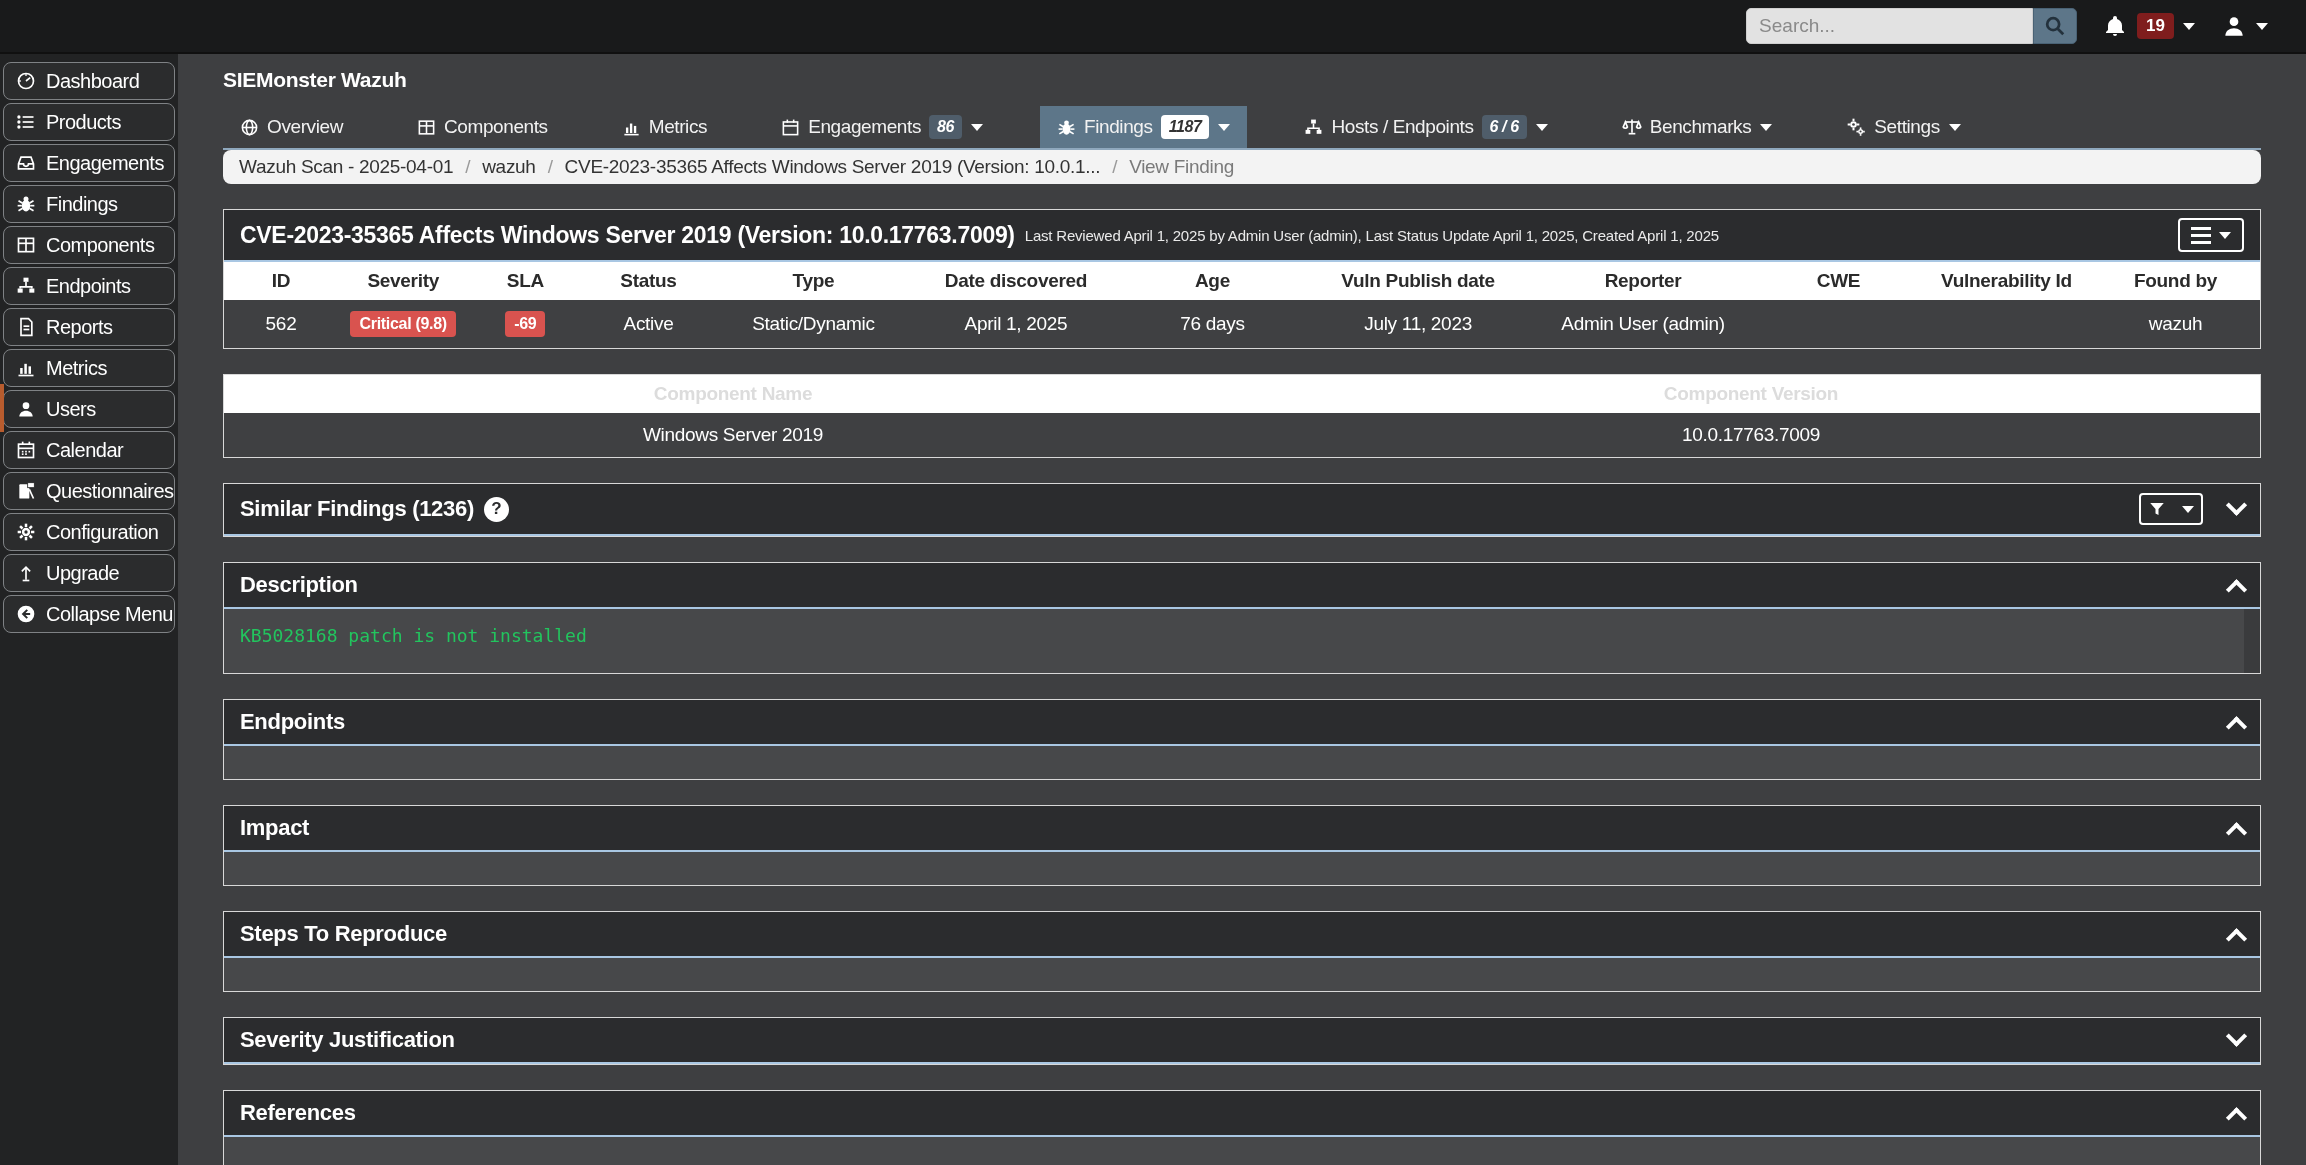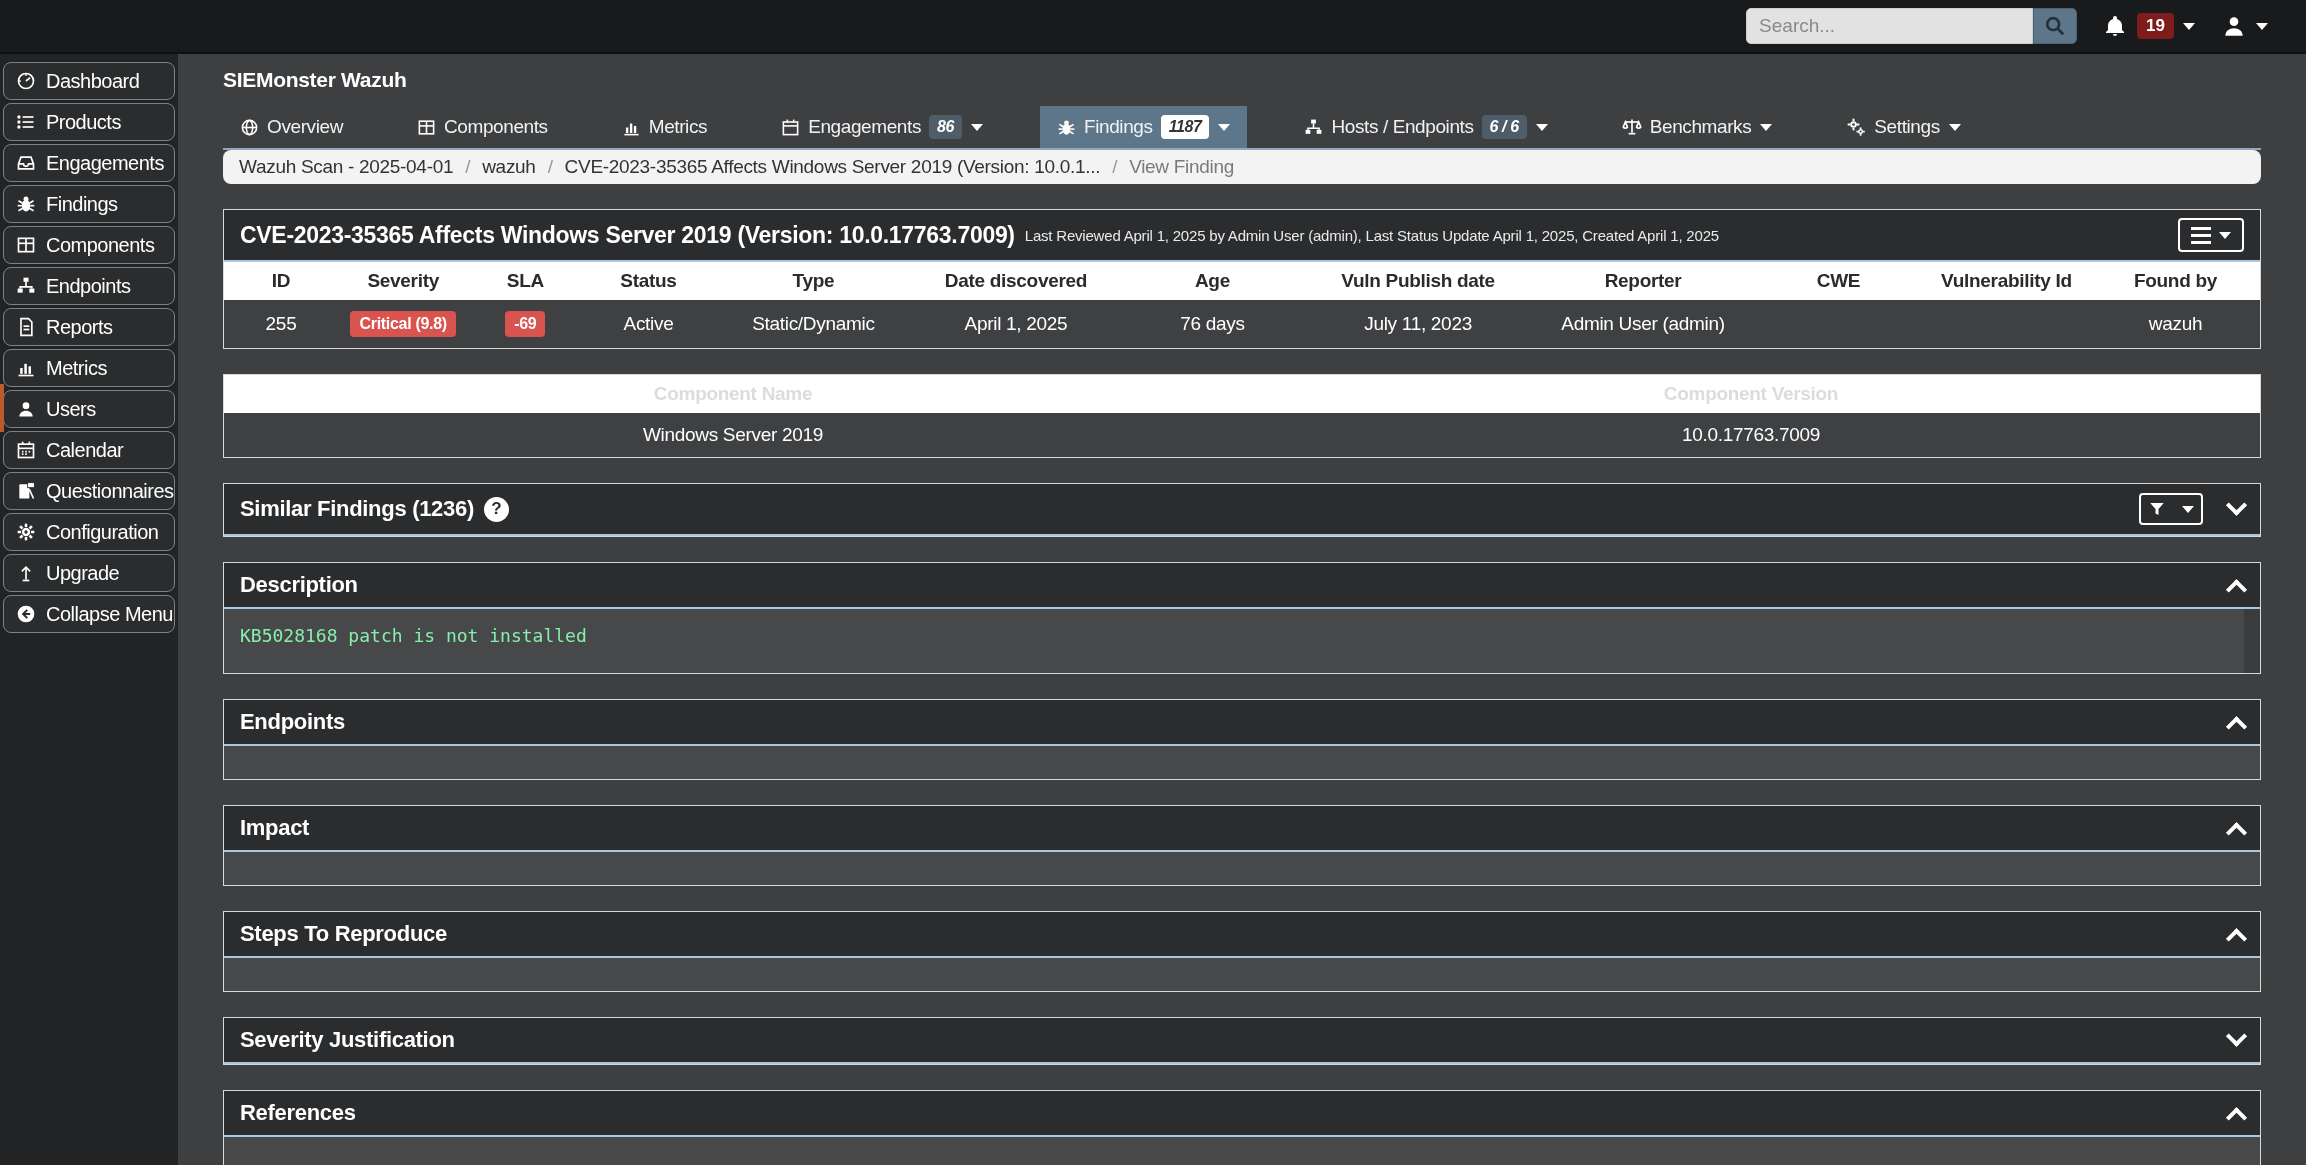--- a/index.html
+++ b/index.html
@@ -435,7 +435,7 @@
       </thead>
       <tbody>
         <tr>
-          <td>255</td>
+          <td>562</td>
           <td><span class="pill">Critical (9.8)</span></td>
           <td><span class="pill">-69</span></td>
           <td>Active</td>

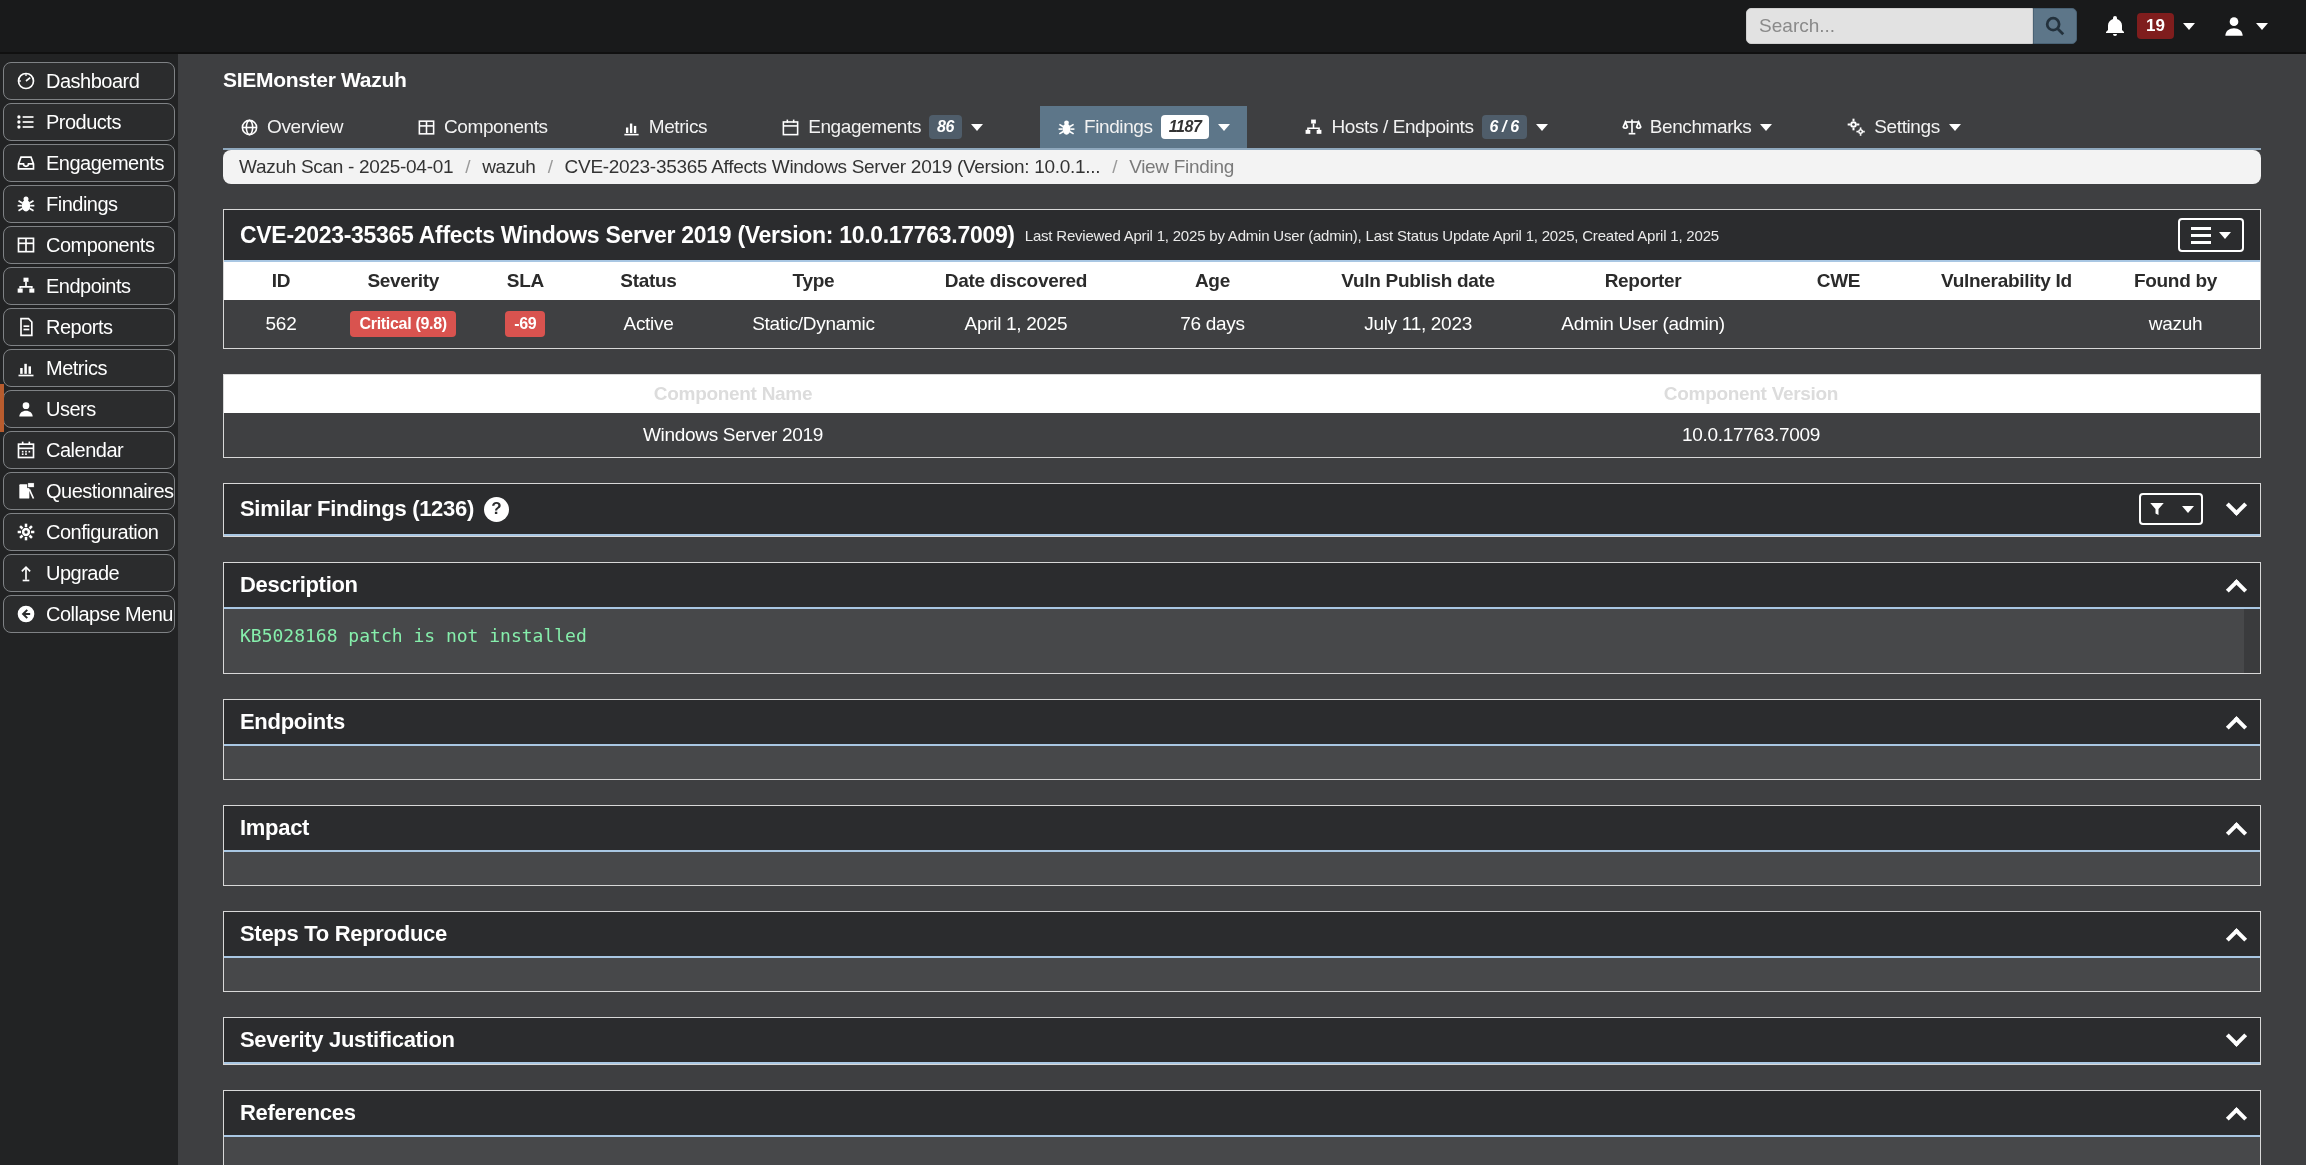--- a/index.html
+++ b/index.html
@@ -77,7 +77,7 @@
   .chev.down { transform:rotate(45deg) translate(-3px,-3px); }
   .card-body { background:#47484a; position:relative; }
   .card-body.empty { height:33px; }
-  .mono { font-family:"DejaVu Sans Mono","Liberation Mono",monospace; font-size:18px; color:#86efac; }
+  .mono { font-family:"DejaVu Sans Mono","Liberation Mono",monospace; font-size:18px; color:#22c55e; }
   .desc-body { height:64px; padding:16px 16px; }
   .scrollstrip { position:absolute; top:0; right:0; width:16px; height:100%; background:#3a3b3d; }
   .refs-body { height:86px; padding:14px 16px; display:flex; flex-direction:column; gap:19px; }

